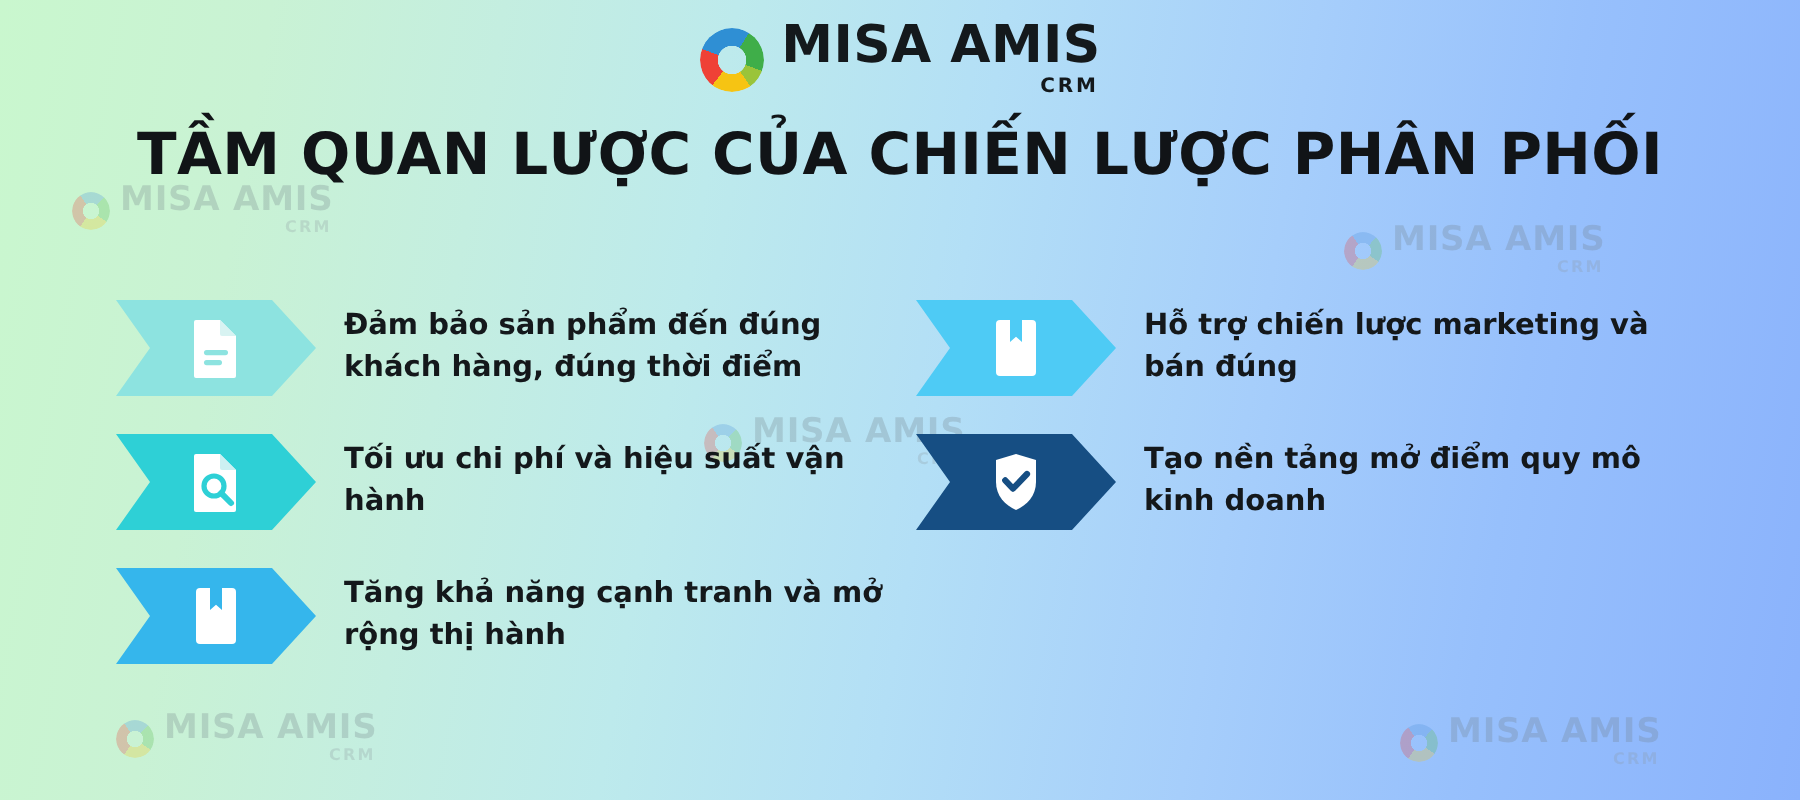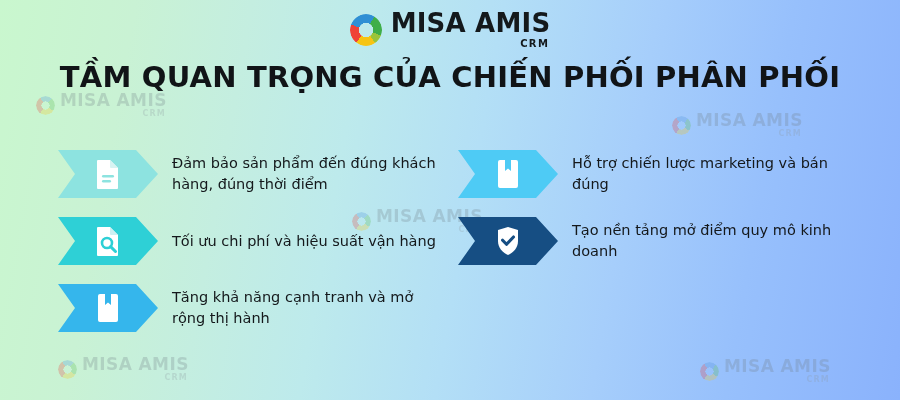--- a/index.html
+++ b/index.html
@@ -234,7 +234,7 @@
     </span>
   </div>
 
-  <div id="page-title">TẦM QUAN TRỌNG CỦA CHIẾN PHỐI PHÂN PHỐI</div>
+  <div id="page-title">TẦM QUAN LƯỢC CỦA CHIẾN LƯỢC PHÂN PHỐI</div>
 
   <div id="col-left" class="column">
 

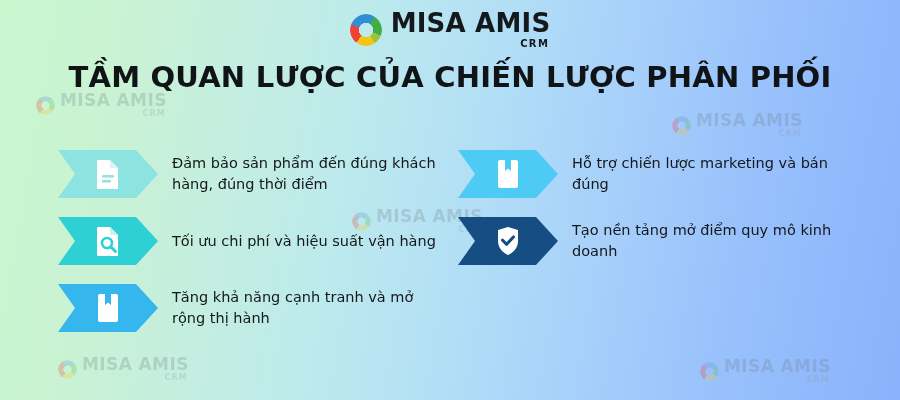--- a/index.html
+++ b/index.html
@@ -176,7 +176,7 @@
 
   .item-text {
     font-size: 14.5px;
-    font-weight: 400;
+    font-weight: 700;
     line-height: 1.42;
     color: #14181b;
   }

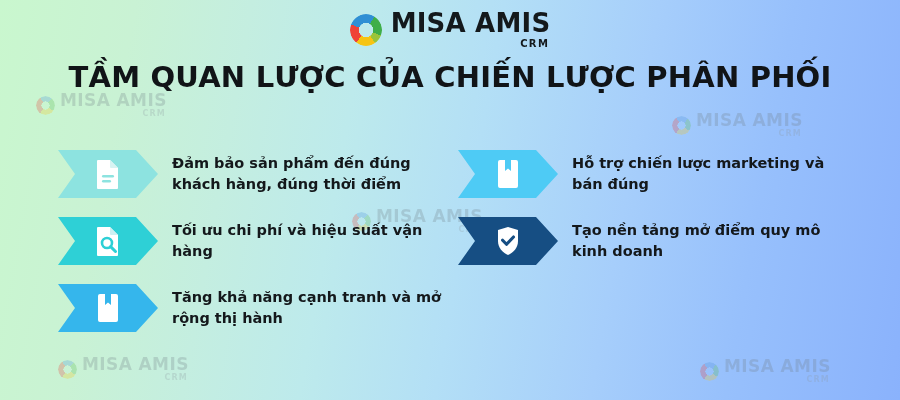--- a/index.html
+++ b/index.html
@@ -259,7 +259,7 @@
           <line x1="15.6" y1="20.6" x2="20.5" y2="25.5" stroke="#2ed0d6" stroke-width="3" stroke-linecap="round"></line>
         </svg>
       </span>
-      <span class="item-text">Tối ưu chi phí và hiệu suất vận hàng</span>
+      <span class="item-text">Tối ưu chi phí và hiệu suất vận hành</span>
     </div>
 
     <div class="item-row">

